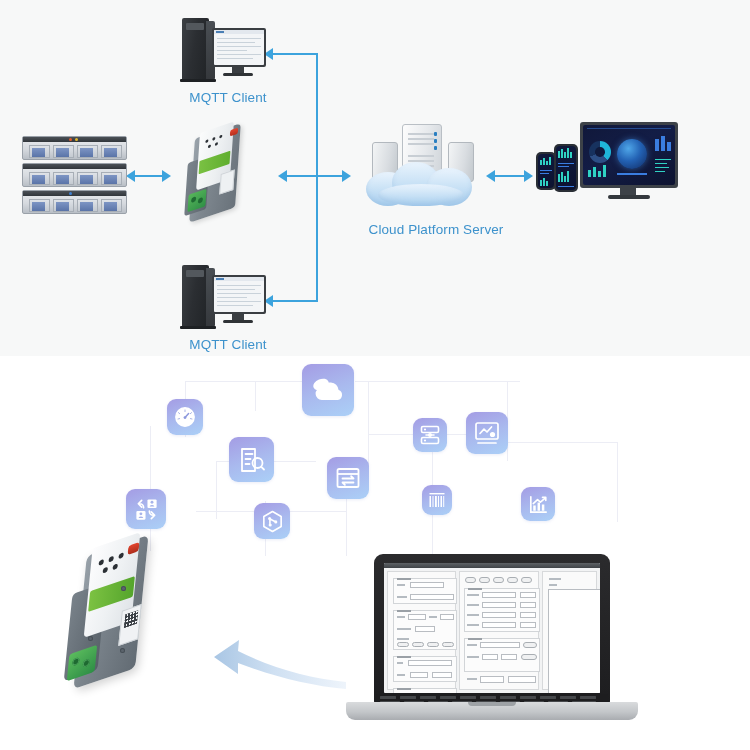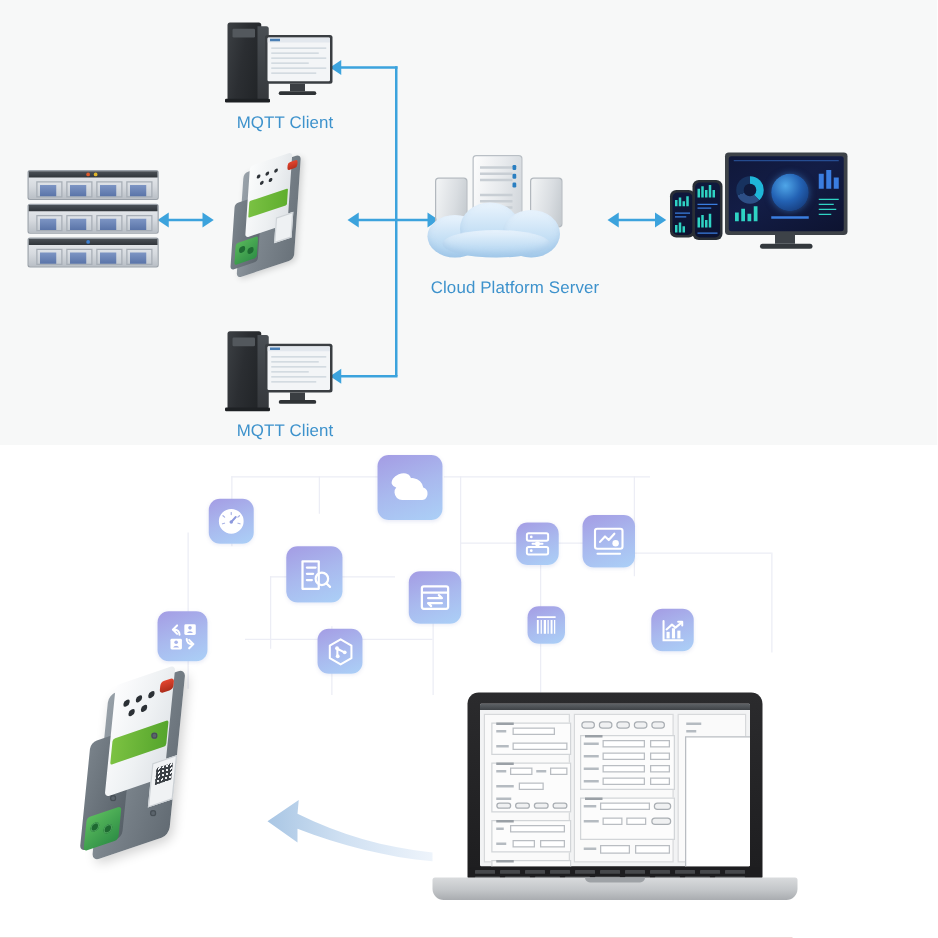--- a/index.html
+++ b/index.html
@@ -9,7 +9,7 @@
     font-family: "Liberation Sans", sans-serif;
     overflow: hidden;
   }
-  #stage { position: relative; width: 634px; height: 750px; background:#b91c1c; }
+  #stage { position: relative; width: 634px; height: 750px; background:#a21caf; }
 
   
   #top-panel {

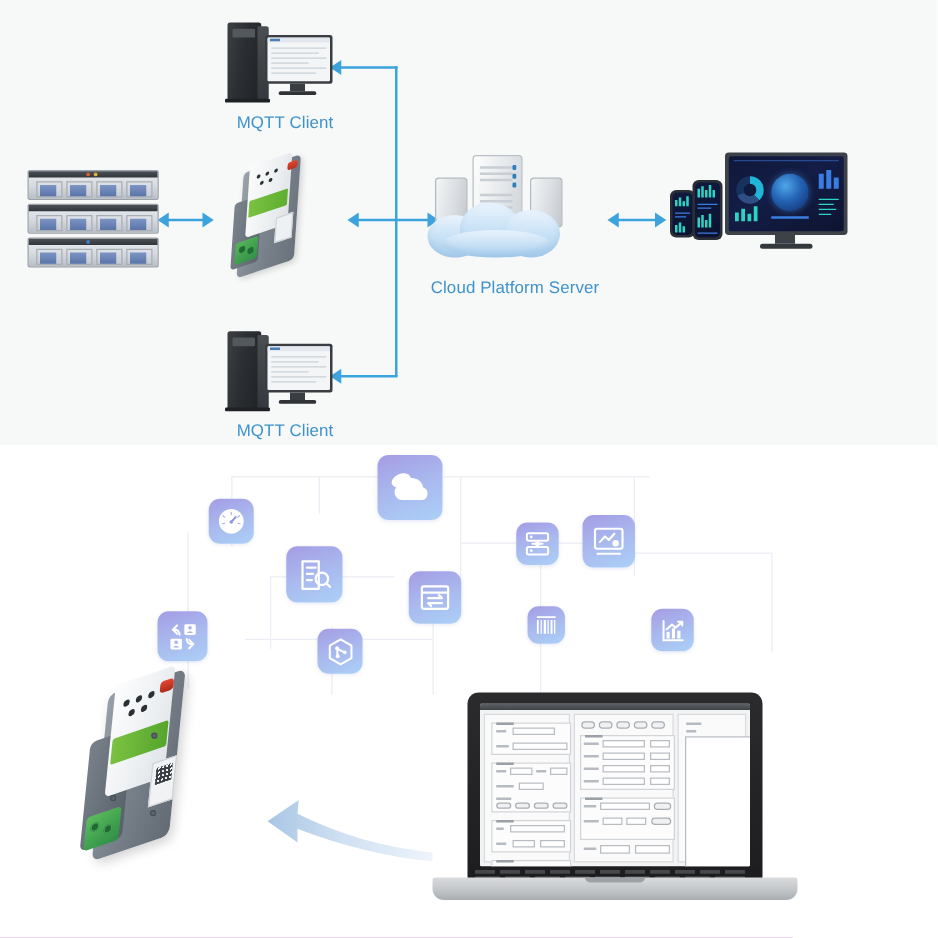--- a/index.html
+++ b/index.html
@@ -412,7 +412,7 @@
       </div>
     </div>
 
-    <div class="node" style="left:340px; top:122px; width:144px; height:118px;">
+    <div class="node" style="left:364px; top:122px; width:144px; height:118px;">
       <div class="cloudsrv">
         <div class="tower-s" style="left:8px;"></div>
         <div class="tower-s" style="left:84px;"></div>

